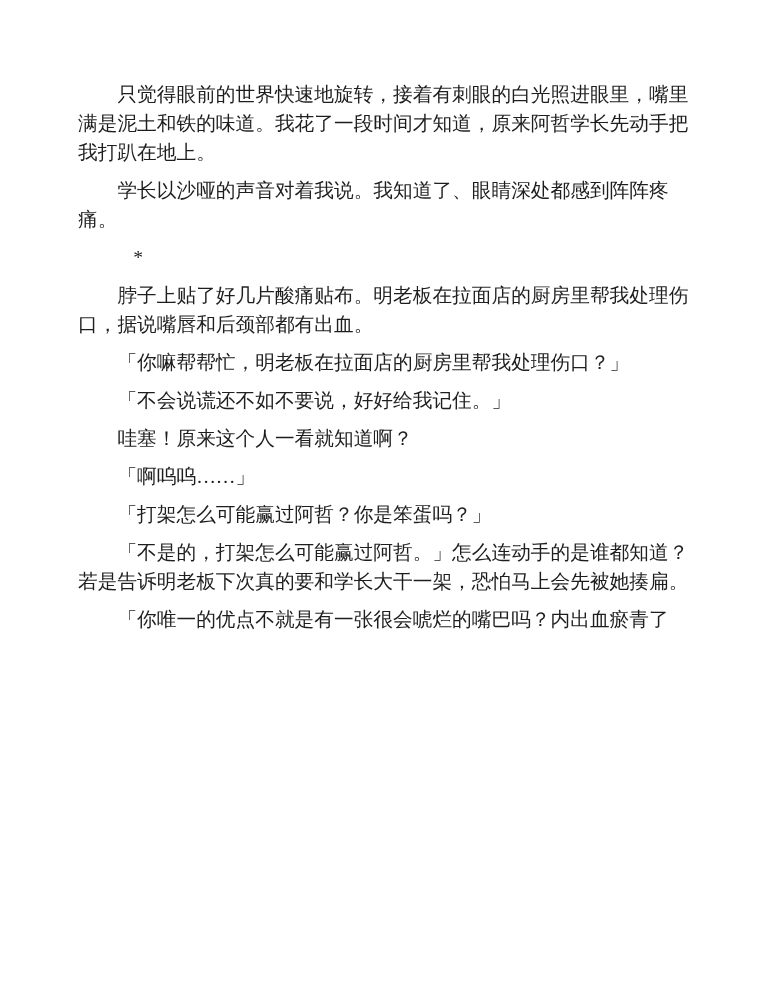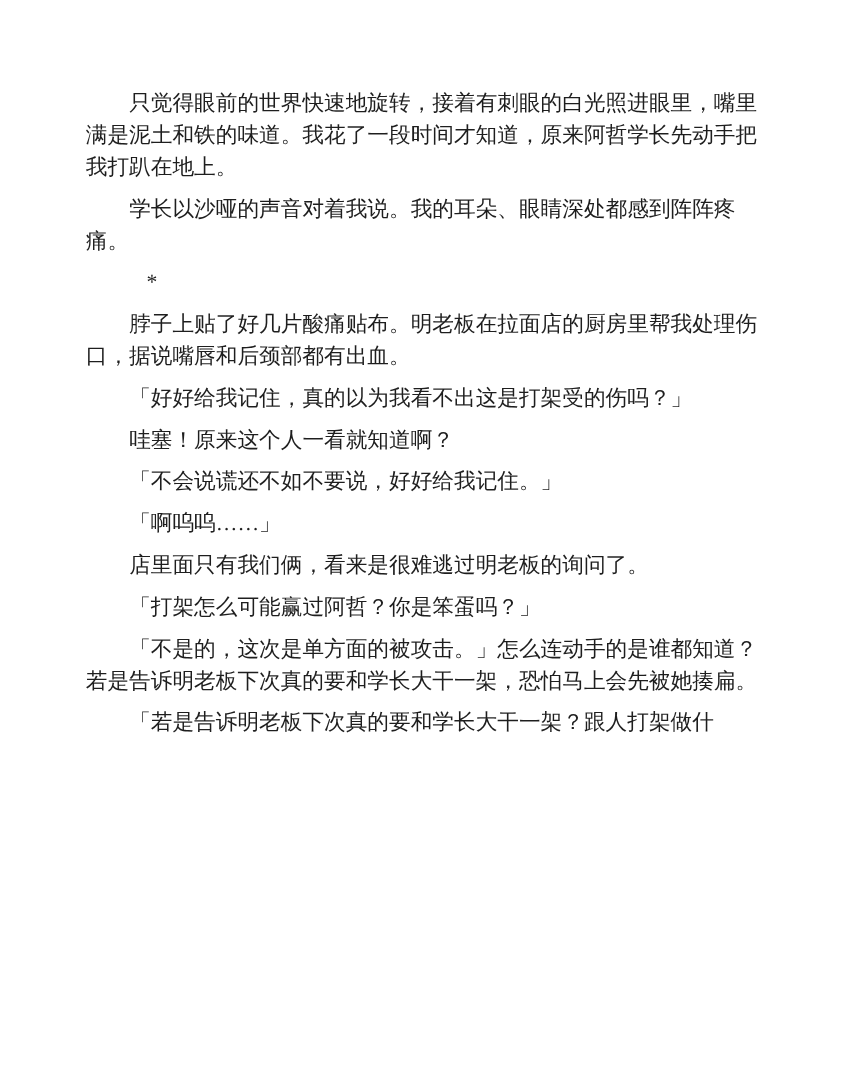--- a/index.html
+++ b/index.html
@@ -35,7 +35,7 @@
 
 <div class="page">
   <p class="para">只觉得眼前的世界快速地旋转，接着有刺眼的白光照进眼里，嘴里满是泥土和铁的味道。我花了一段时间才知道，原来阿哲学长先动手把我打趴在地上。</p>
-  <p class="para">学长以沙哑的声音对着我说。我的耳朵、眼睛深处都感到阵阵疼痛。</p>
+  <p class="para">学长以沙哑的声音对着我说。我知道了、眼睛深处都感到阵阵疼痛。</p>
   <p class="para separator">*</p>
   <p class="para">脖子上贴了好几片酸痛贴布。明老板在拉面店的厨房里帮我处理伤口，据说嘴唇和后颈部都有出血。</p>
   <p class="para">「好好给我记住，真的以为我看不出这是打架受的伤吗？」</p>

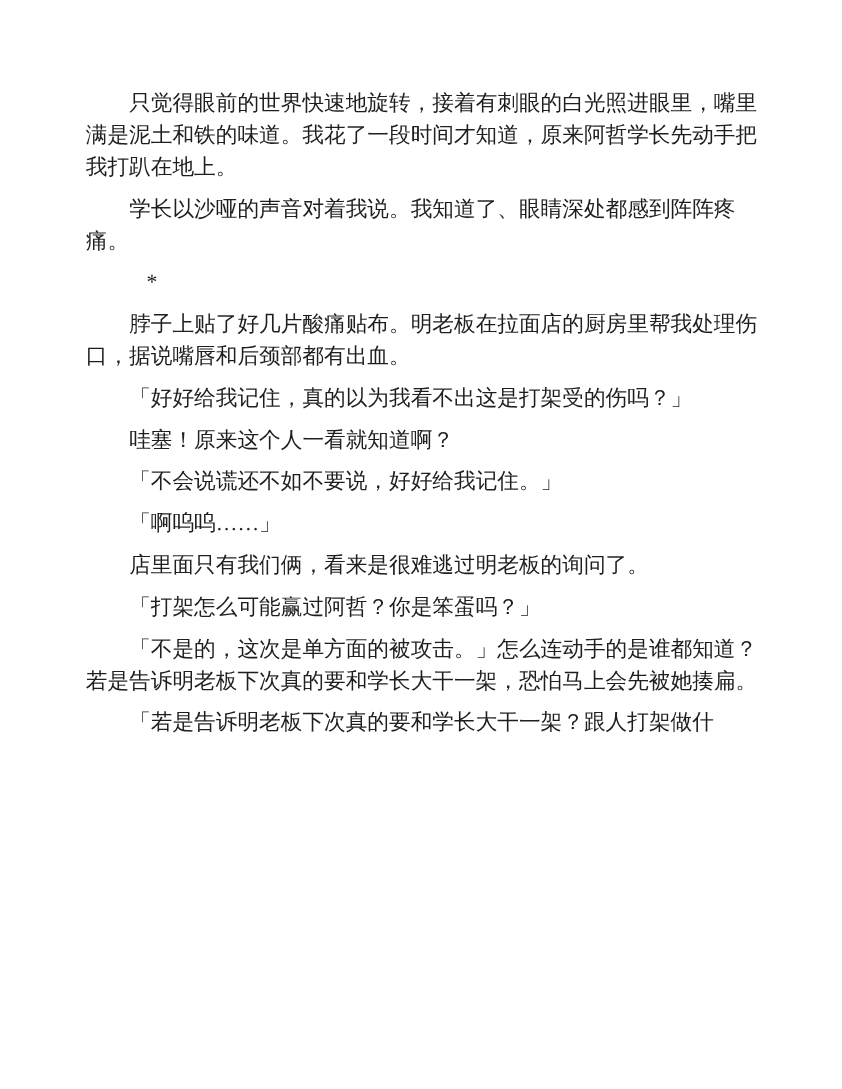--- a/index.html
+++ b/index.html
@@ -38,7 +38,7 @@
   <p class="para">学长以沙哑的声音对着我说。我知道了、眼睛深处都感到阵阵疼痛。</p>
   <p class="para separator">*</p>
   <p class="para">脖子上贴了好几片酸痛贴布。明老板在拉面店的厨房里帮我处理伤口，据说嘴唇和后颈部都有出血。</p>
-  <p class="para">「好好给我记住，真的以为我看不出这是打架受的伤吗？」</p>
+  <p class="para">「你嘛帮帮忙，明老板在拉面店的厨房里帮我处理伤口？」</p>
   <p class="para">哇塞！原来这个人一看就知道啊？</p>
   <p class="para">「不会说谎还不如不要说，好好给我记住。」</p>
   <p class="para">「啊呜呜……」</p>

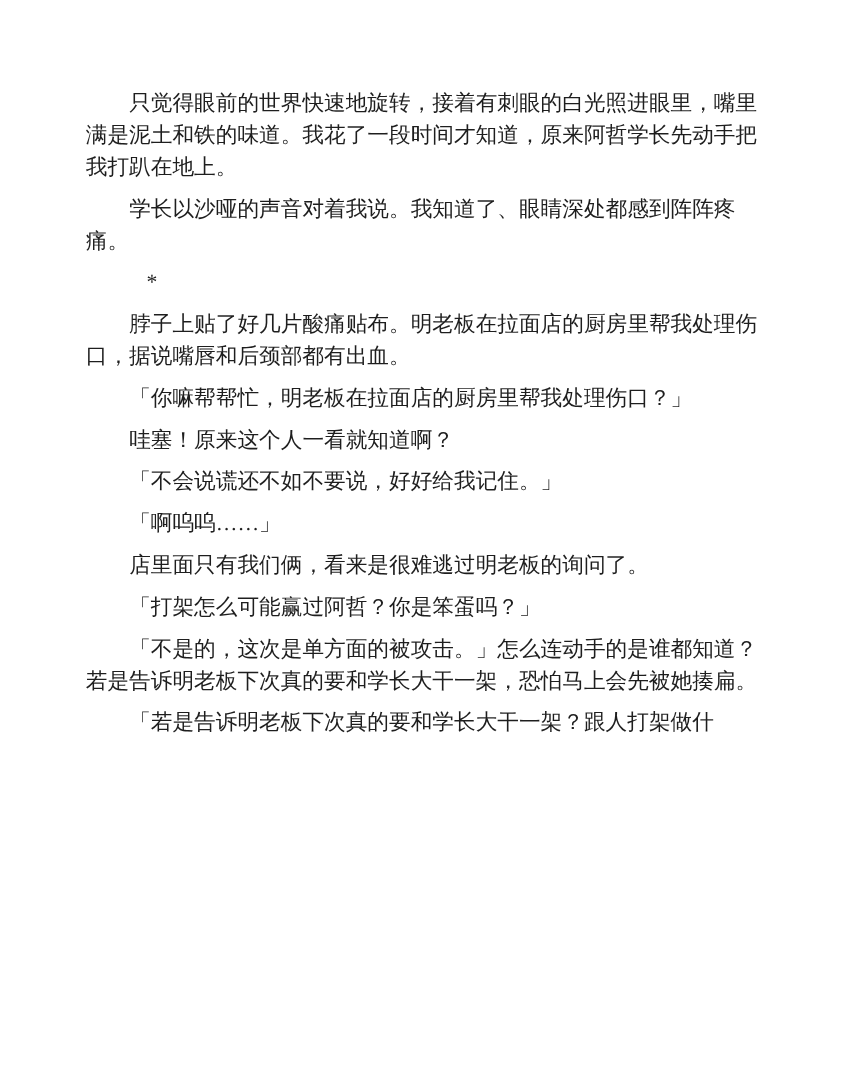--- a/index.html
+++ b/index.html
@@ -39,8 +39,8 @@
   <p class="para separator">*</p>
   <p class="para">脖子上贴了好几片酸痛贴布。明老板在拉面店的厨房里帮我处理伤口，据说嘴唇和后颈部都有出血。</p>
   <p class="para">「你嘛帮帮忙，明老板在拉面店的厨房里帮我处理伤口？」</p>
+  <p class="para">「不会说谎还不如不要说，好好给我记住。」</p>
   <p class="para">哇塞！原来这个人一看就知道啊？</p>
-  <p class="para">「不会说谎还不如不要说，好好给我记住。」</p>
   <p class="para">「啊呜呜……」</p>
   <p class="para">店里面只有我们俩，看来是很难逃过明老板的询问了。</p>
   <p class="para">「打架怎么可能赢过阿哲？你是笨蛋吗？」</p>

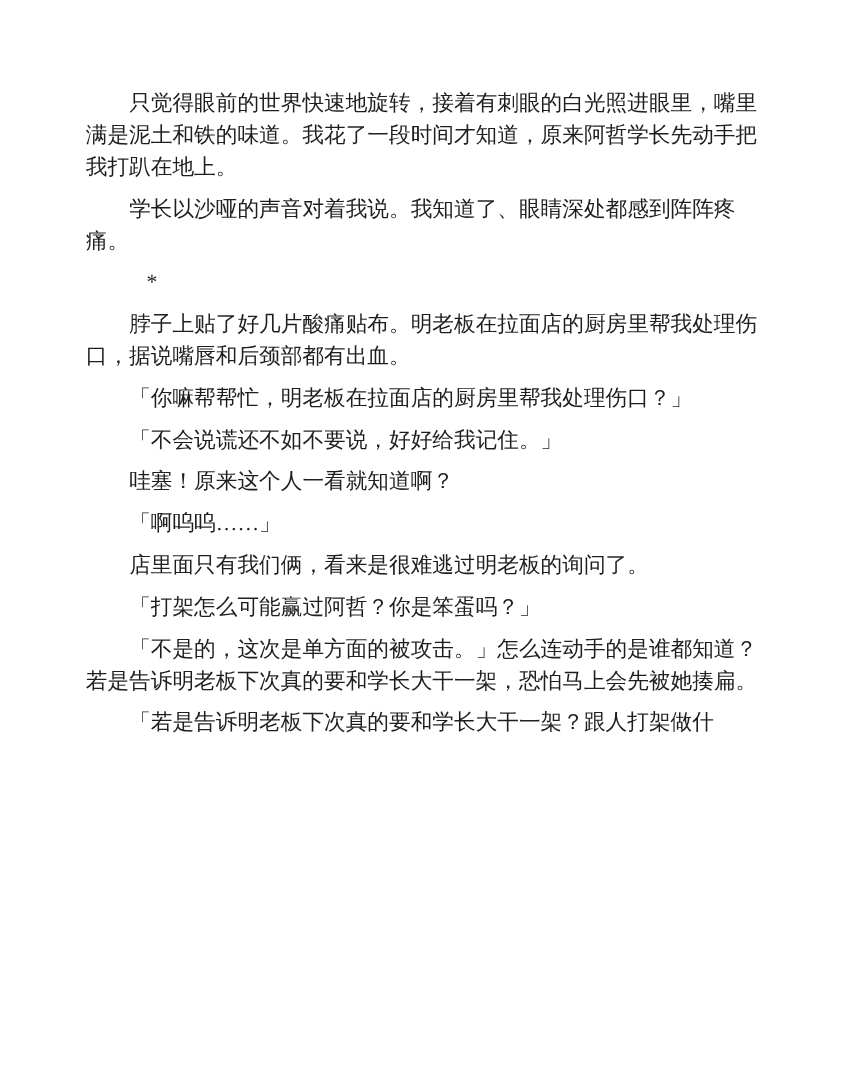--- a/index.html
+++ b/index.html
@@ -42,7 +42,6 @@
   <p class="para">「不会说谎还不如不要说，好好给我记住。」</p>
   <p class="para">哇塞！原来这个人一看就知道啊？</p>
   <p class="para">「啊呜呜……」</p>
-  <p class="para">店里面只有我们俩，看来是很难逃过明老板的询问了。</p>
   <p class="para">「打架怎么可能赢过阿哲？你是笨蛋吗？」</p>
   <p class="para">「不是的，这次是单方面的被攻击。」怎么连动手的是谁都知道？若是告诉明老板下次真的要和学长大干一架，恐怕马上会先被她揍扁。</p>
   <p class="para">「若是告诉明老板下次真的要和学长大干一架？跟人打架做什</p>

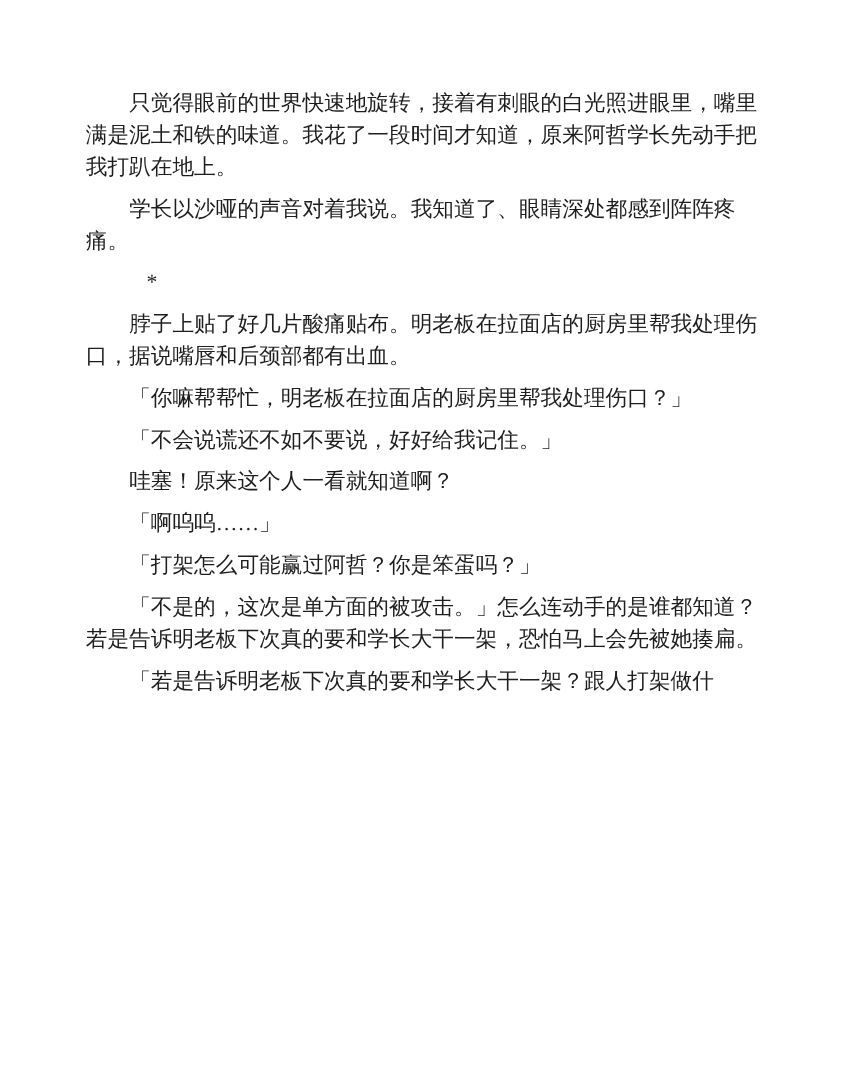--- a/index.html
+++ b/index.html
@@ -43,7 +43,7 @@
   <p class="para">哇塞！原来这个人一看就知道啊？</p>
   <p class="para">「啊呜呜……」</p>
   <p class="para">「打架怎么可能赢过阿哲？你是笨蛋吗？」</p>
-  <p class="para">「不是的，这次是单方面的被攻击。」怎么连动手的是谁都知道？若是告诉明老板下次真的要和学长大干一架，恐怕马上会先被她揍扁。</p>
+  <p class="para">「不是的，打架怎么可能赢过阿哲。」怎么连动手的是谁都知道？若是告诉明老板下次真的要和学长大干一架，恐怕马上会先被她揍扁。</p>
   <p class="para">「若是告诉明老板下次真的要和学长大干一架？跟人打架做什</p>
 </div>
 

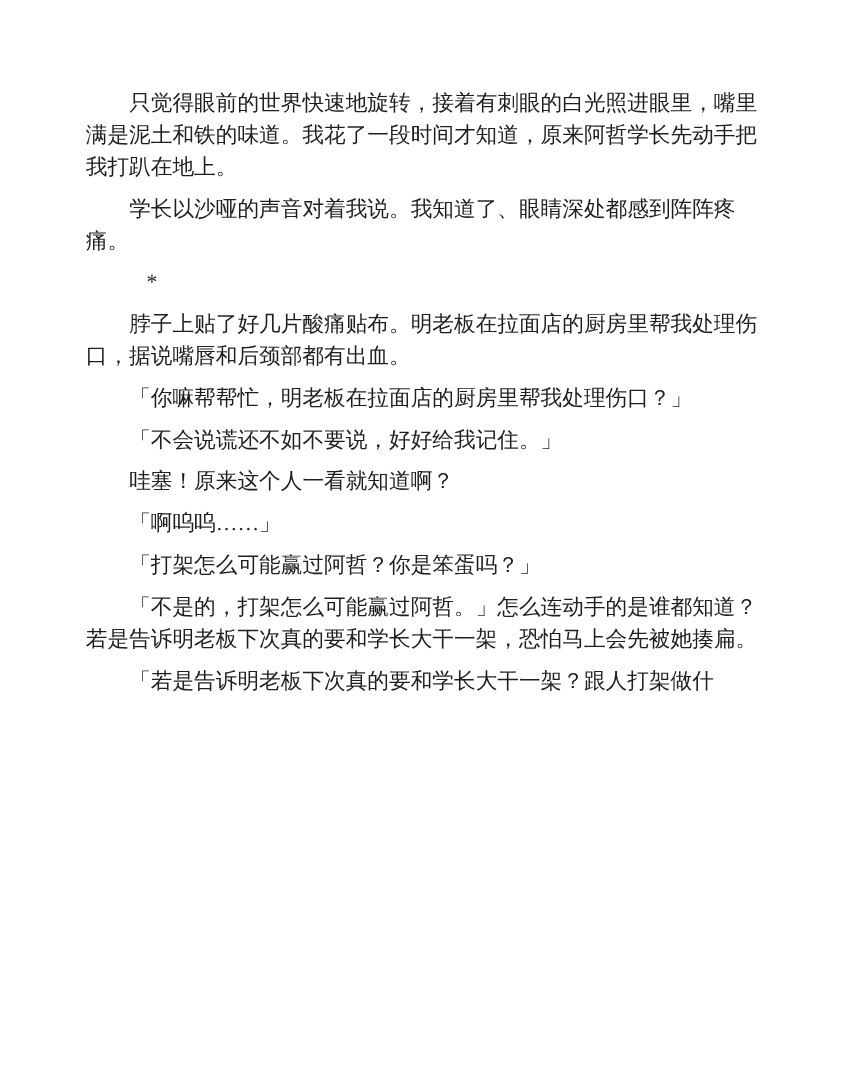--- a/index.html
+++ b/index.html
@@ -44,7 +44,7 @@
   <p class="para">「啊呜呜……」</p>
   <p class="para">「打架怎么可能赢过阿哲？你是笨蛋吗？」</p>
   <p class="para">「不是的，打架怎么可能赢过阿哲。」怎么连动手的是谁都知道？若是告诉明老板下次真的要和学长大干一架，恐怕马上会先被她揍扁。</p>
-  <p class="para">「若是告诉明老板下次真的要和学长大干一架？跟人打架做什</p>
+  <p class="para">「你唯一的优点不就是有一张很会唬烂的嘴巴吗？内出血瘀青了</p>
 </div>
 
 </body></html>

